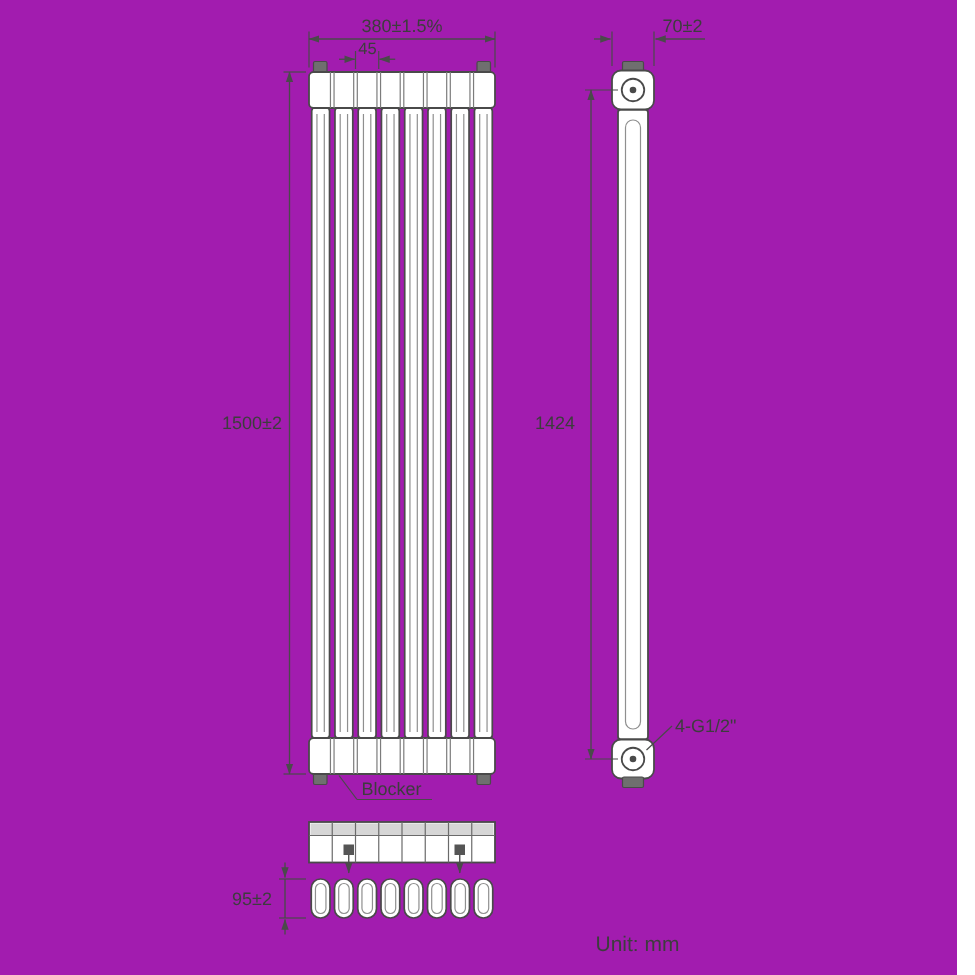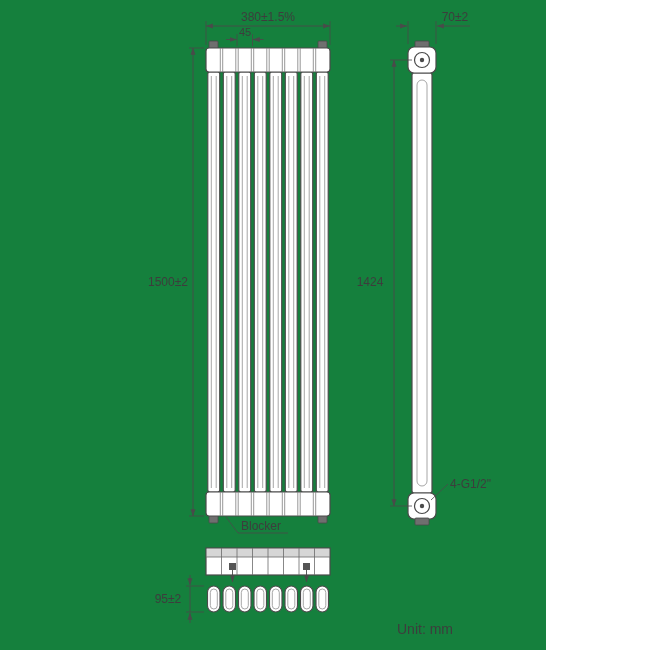--- a/index.html
+++ b/index.html
@@ -3,7 +3,7 @@
 <meta charset="utf-8">
 <style>
   html,body{margin:0;padding:0;background:#ffffff;}
-  .canvas{width:546px;height:650px;background:#15803d;position:relative;overflow:hidden;}
+  .canvas{width:638px;height:650px;background:#a21caf;position:relative;overflow:hidden;}
   text{font-family:"Liberation Sans",sans-serif;fill:#3d3d3d;}
   .t11{font-size:11px;}
   .t12{font-size:12px;}

